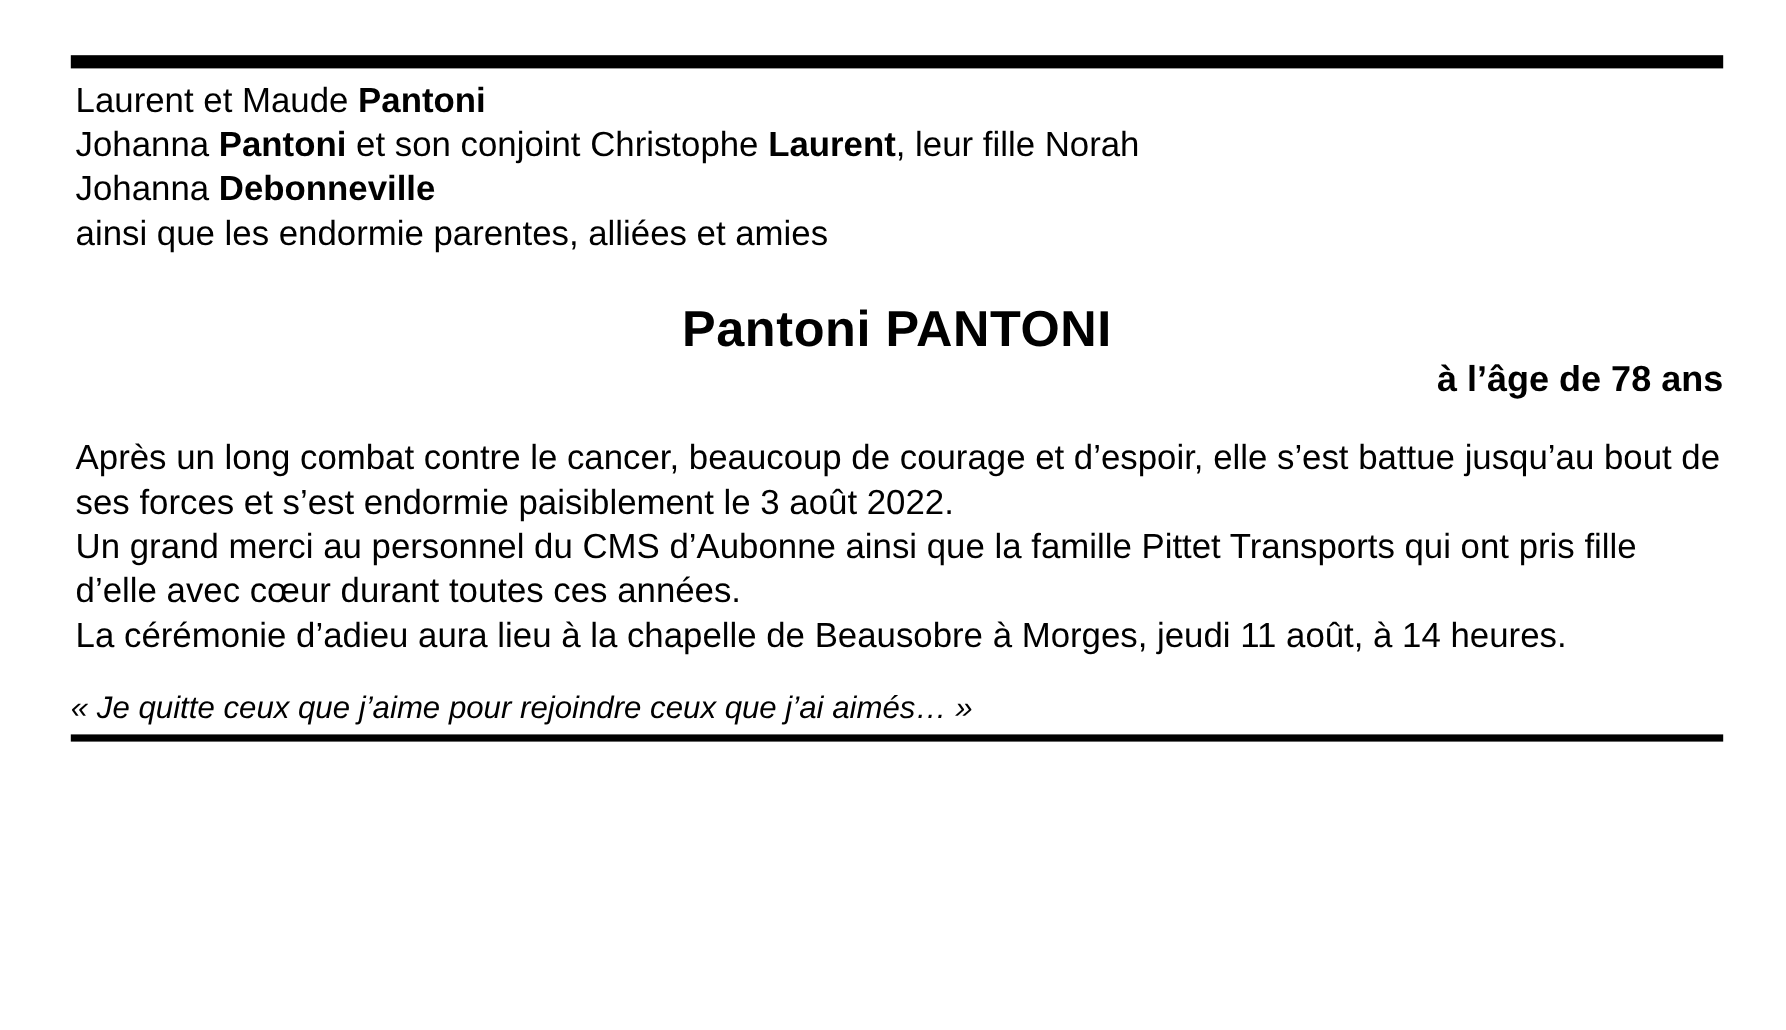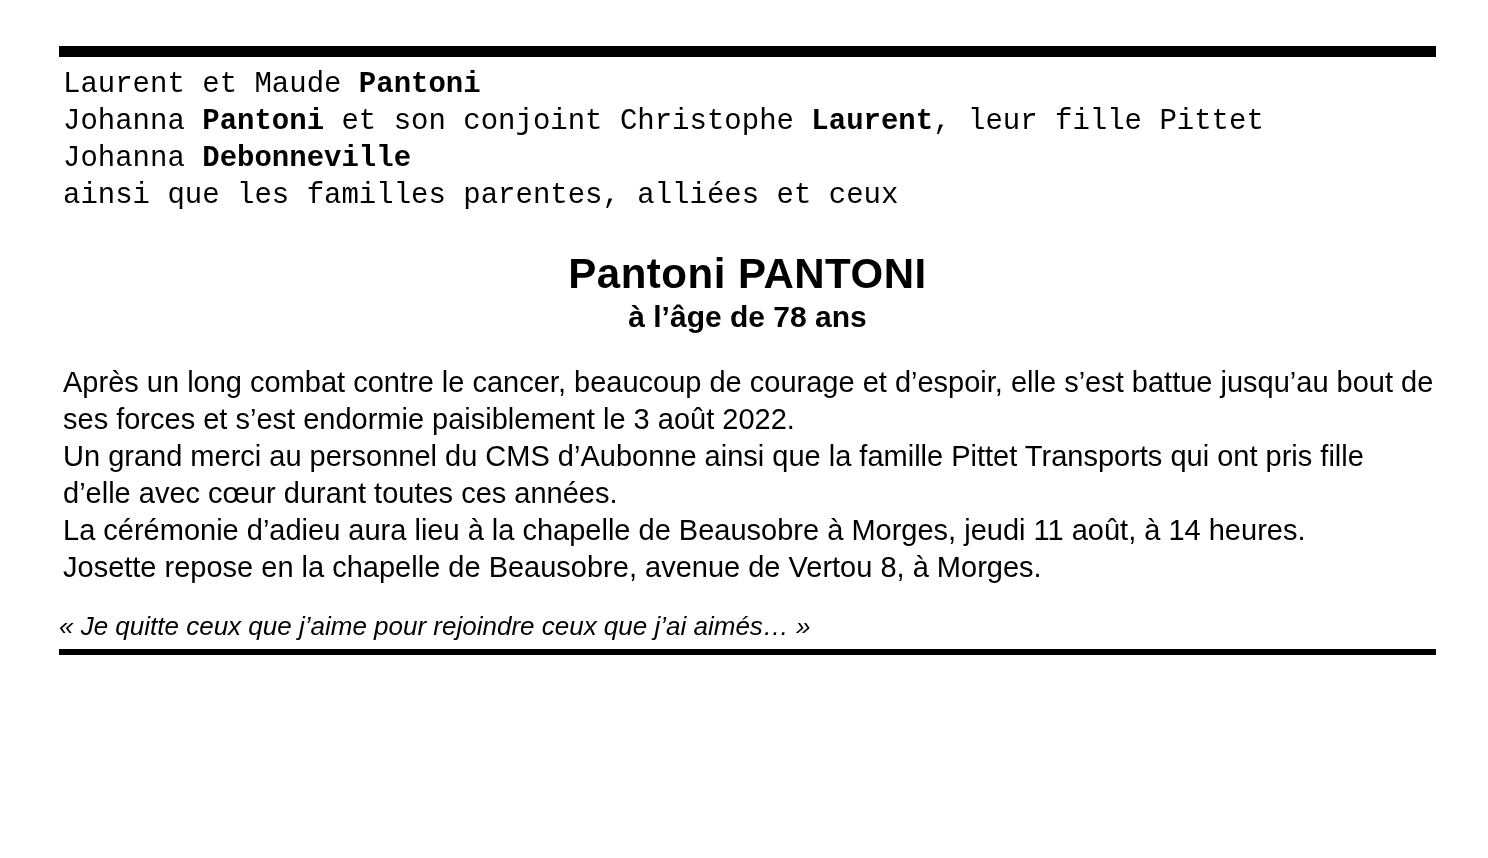--- a/index.html
+++ b/index.html
@@ -34,7 +34,6 @@
     padding-left: 4px;
     font-size: 29px;
     line-height: 37px;
-    font-family: Liberation Mono, monospace;
   }
   .intro .bold { font-weight: bold; }
   .title-block {

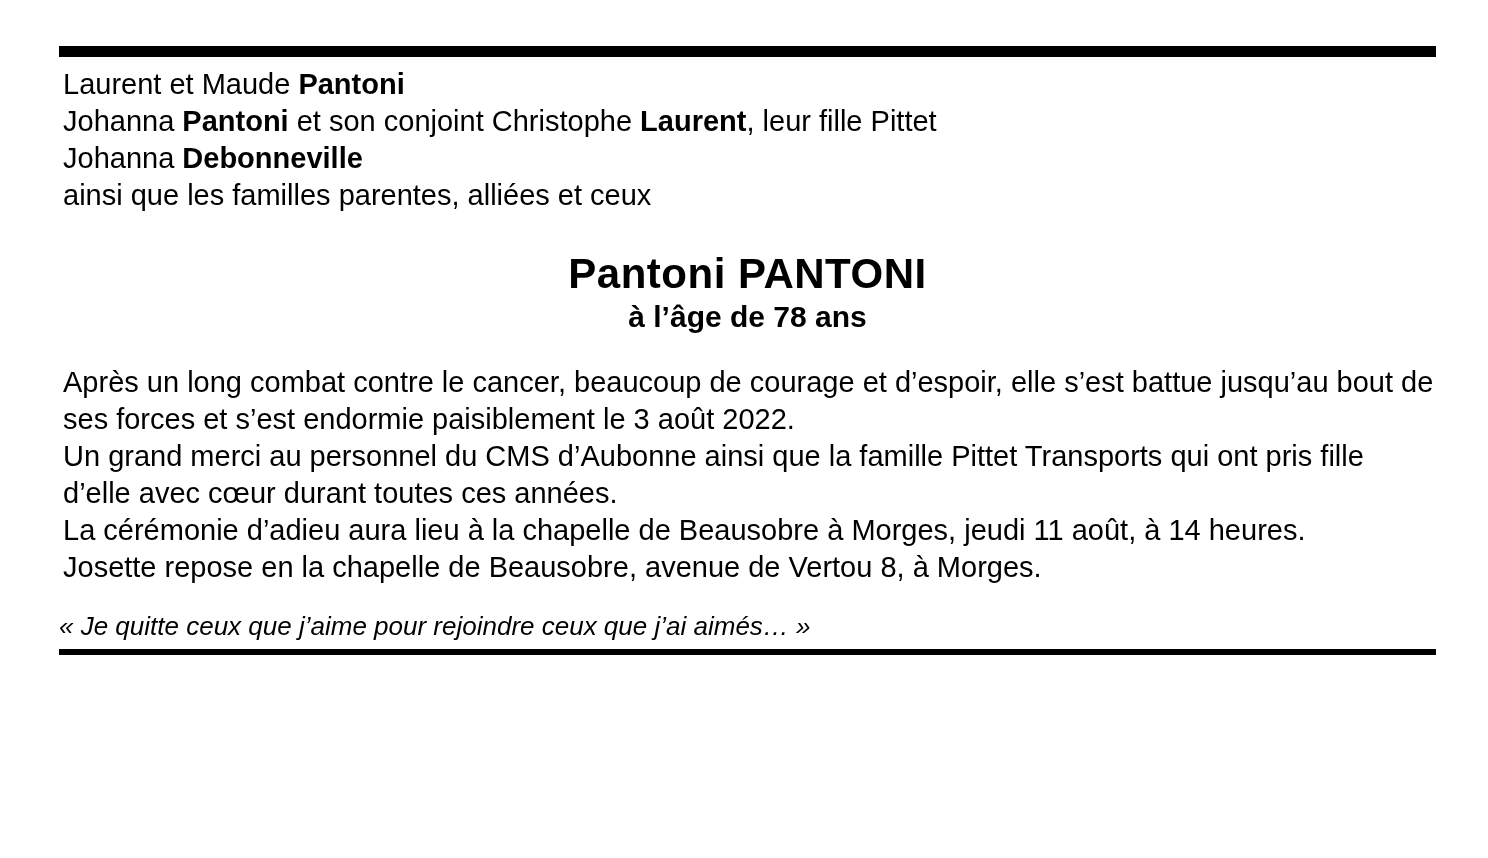--- a/index.html
+++ b/index.html
@@ -75,7 +75,7 @@
 
   <div class="intro">
       <div><span>Laurent et Maude </span><span class="bold">Pantoni</span></div>
-      <div><span>Johanna </span><span class="bold">Pantoni</span><span> et son conjoint Christophe </span><span class="bold">Laurent</span><span>, leur fille Pittet</span></div>
+      <div><span>Johanna </span><span class="bold">Pantoni</span><span> et son conjoint Christophe </span><span class="bold">Laurent</span><span>, leur fille Norah</span></div>
       <div><span>Johanna </span><span class="bold">Debonneville</span></div>
       <div><span>ainsi que les familles parentes, alliées et ceux</span></div>
     </div>

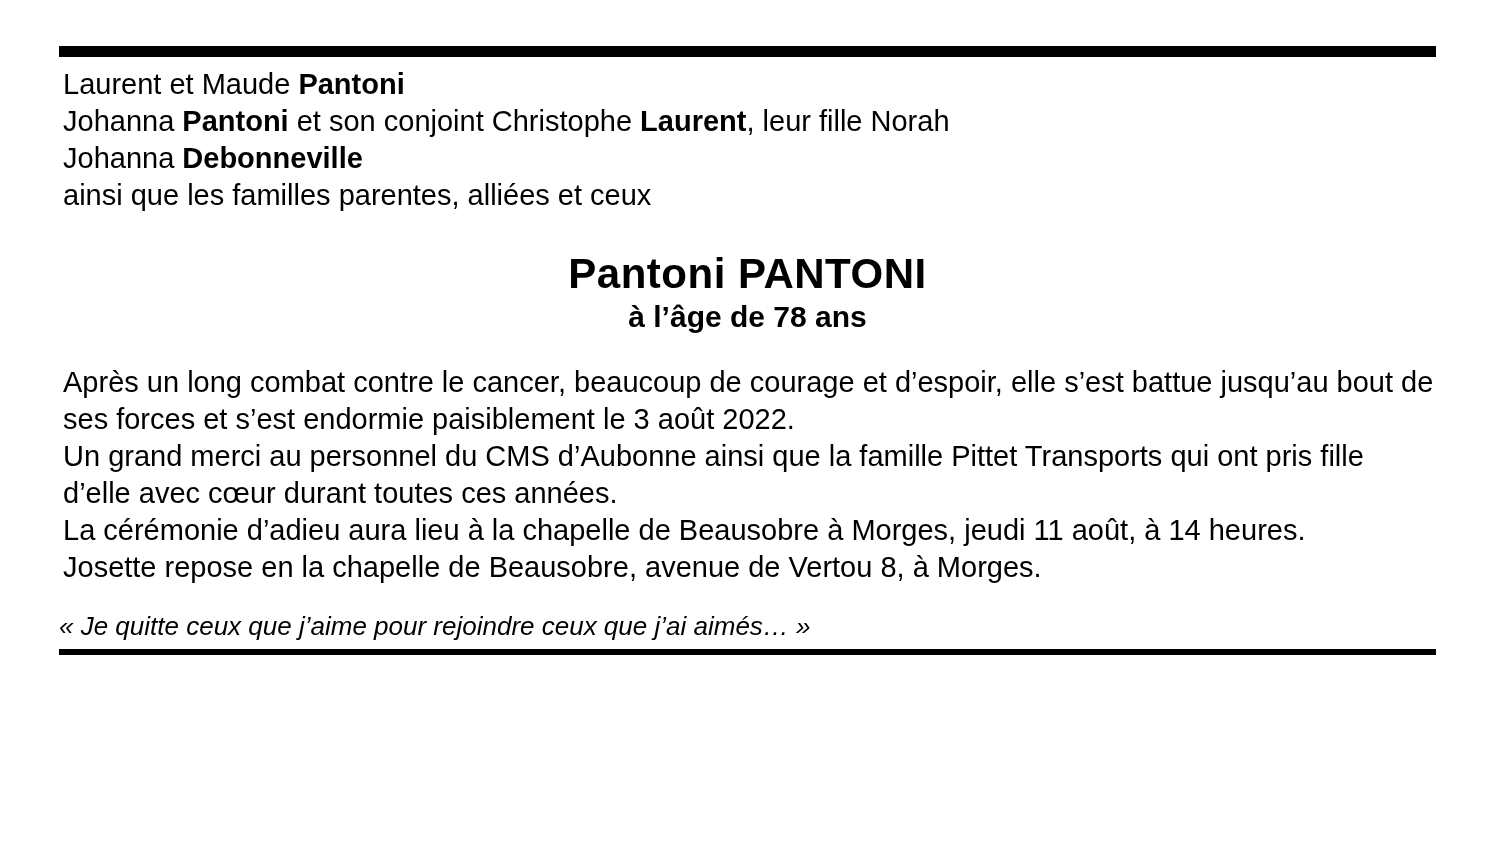--- a/index.html
+++ b/index.html
@@ -77,7 +77,7 @@
       <div><span>Laurent et Maude </span><span class="bold">Pantoni</span></div>
       <div><span>Johanna </span><span class="bold">Pantoni</span><span> et son conjoint Christophe </span><span class="bold">Laurent</span><span>, leur fille Norah</span></div>
       <div><span>Johanna </span><span class="bold">Debonneville</span></div>
-      <div><span>ainsi que les familles parentes, alliées et ceux</span></div>
+      <div><span>ainsi que les endormie parentes, alliées et amies</span></div>
     </div>
 
   <div class="title-block">

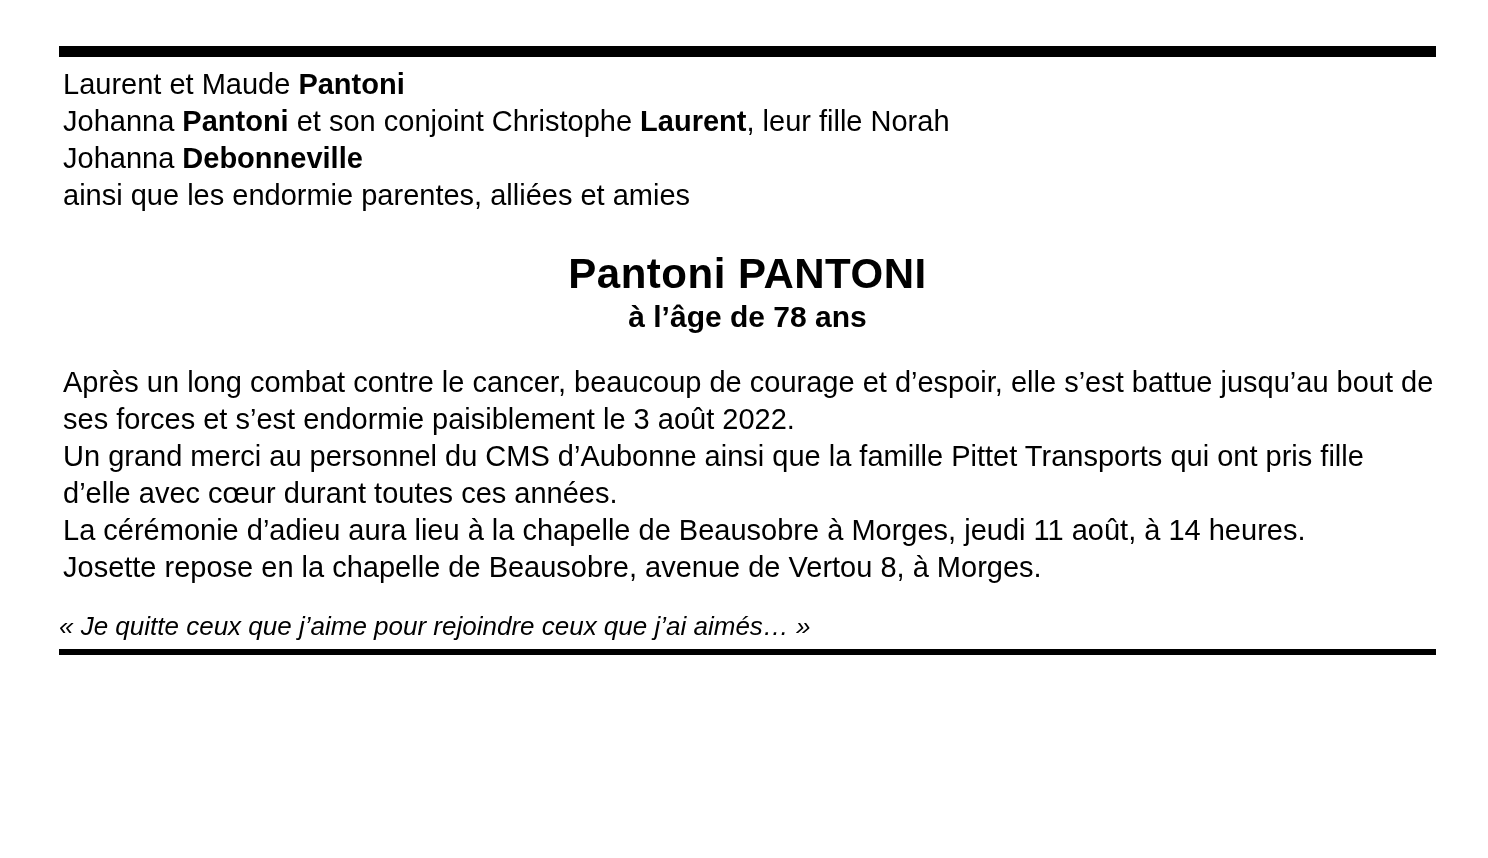--- a/index.html
+++ b/index.html
@@ -50,6 +50,7 @@
     font-size: 30px;
     font-weight: bold;
     line-height: 38px;
+    text-align: right;
   }
   .body-text {
     margin-top: 28px;

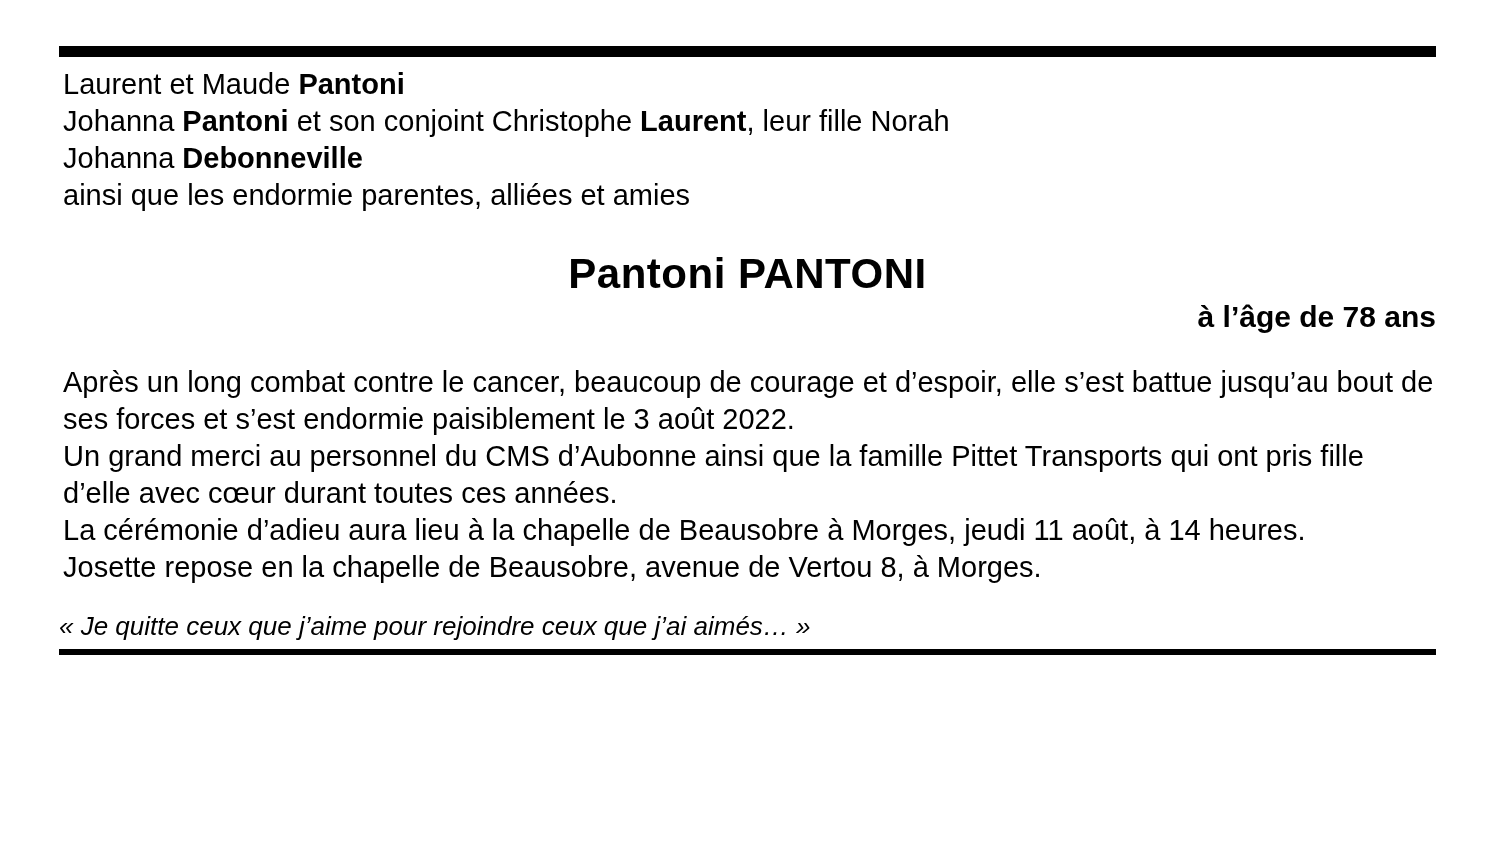--- a/index.html
+++ b/index.html
@@ -90,7 +90,6 @@
       <div>Après un long combat contre le cancer, beaucoup de courage et d’espoir, elle s’est battue jusqu’au bout de ses forces et s’est endormie paisiblement le 3 août 2022.</div>
       <div>Un grand merci au personnel du CMS d’Aubonne ainsi que la famille Pittet Transports qui ont pris fille d’elle avec cœur durant toutes ces années.</div>
       <div>La cérémonie d’adieu aura lieu à la chapelle de Beausobre à Morges, jeudi 11 août, à 14 heures.</div>
-      <div>Josette repose en la chapelle de Beausobre, avenue de Vertou 8, à Morges.</div>
     </div>
 
   <div class="quote">« Je quitte ceux que j’aime pour rejoindre ceux que j’ai aimés… »</div>

